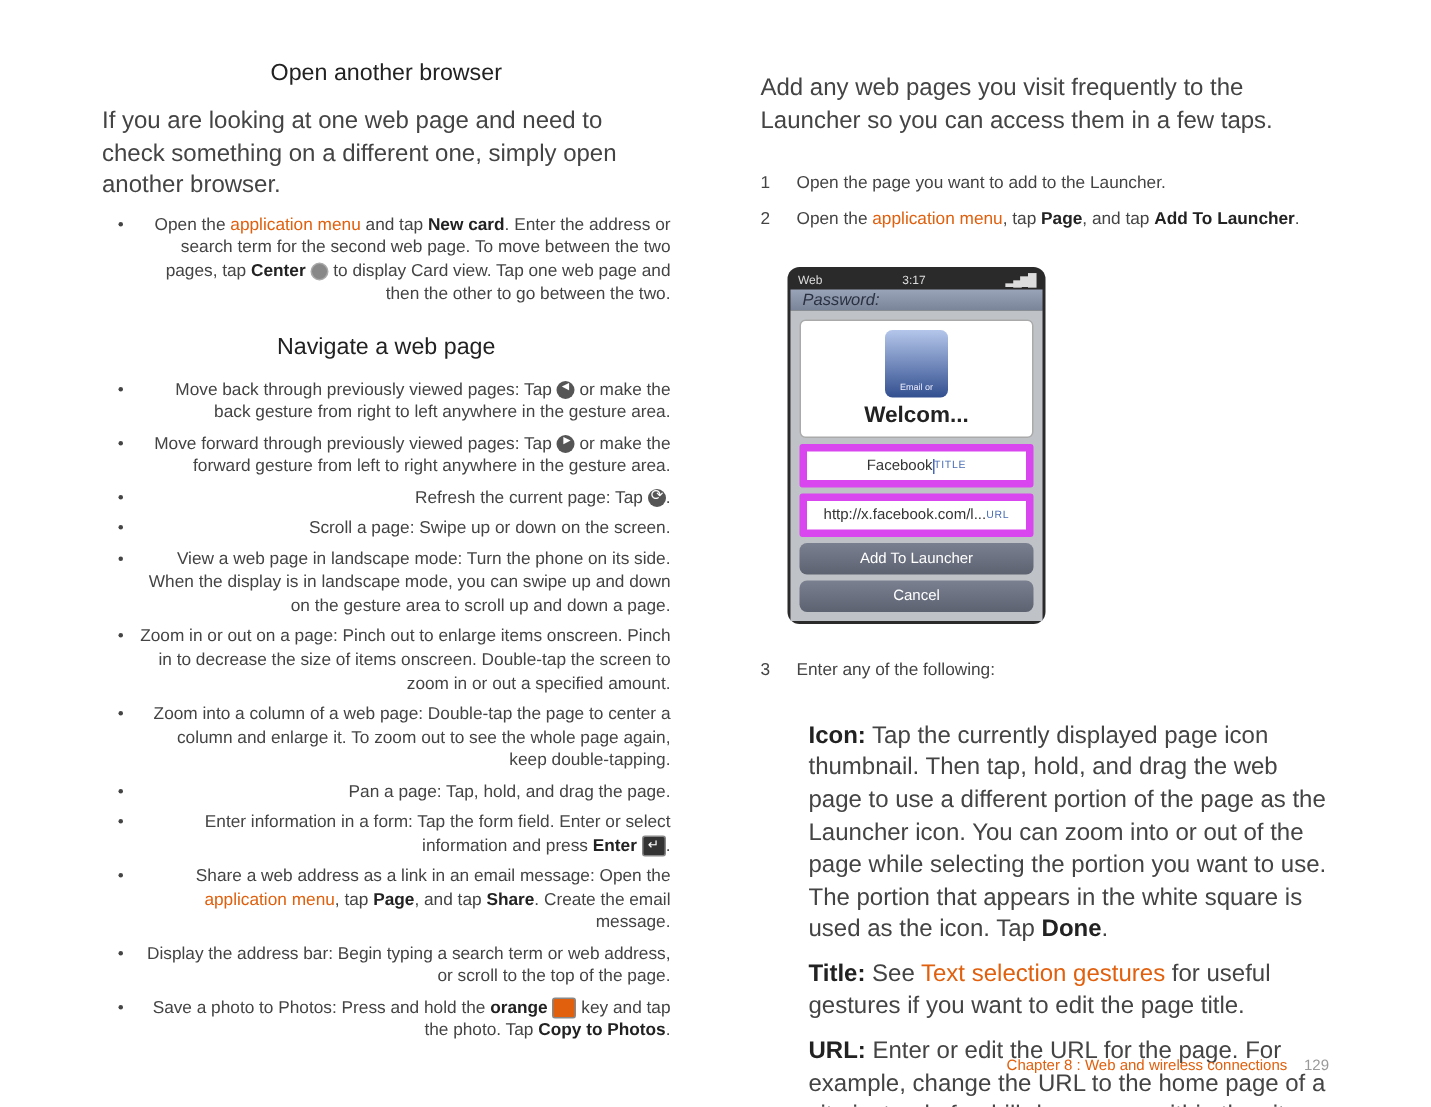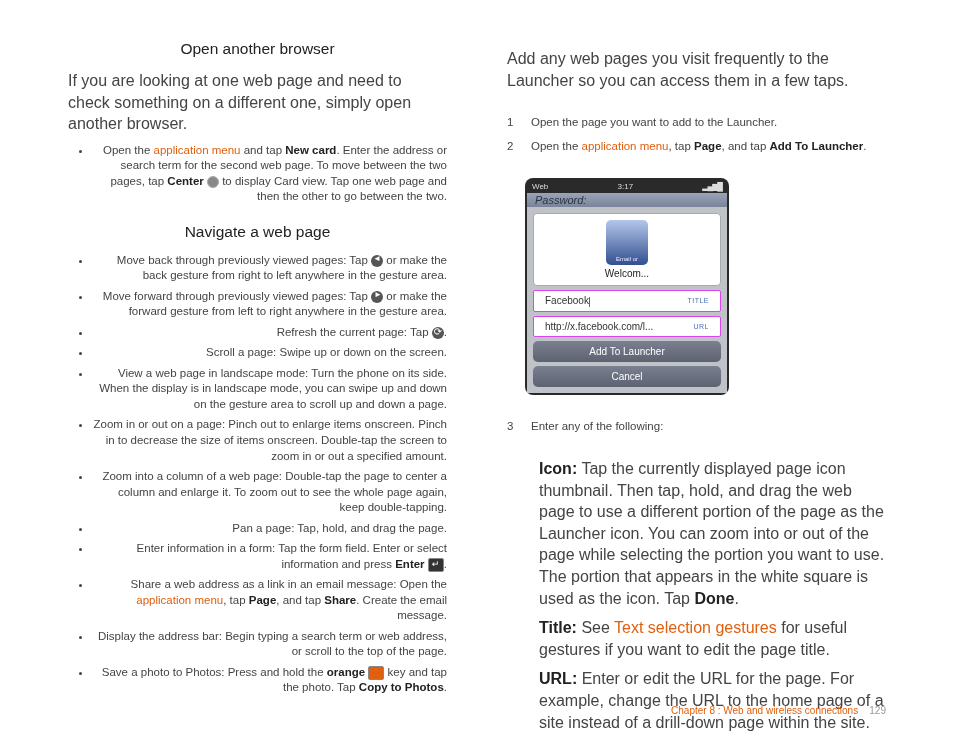--- a/index.html
+++ b/index.html
@@ -78,7 +78,7 @@
 
   
   .phone {
-    width:204px; margin:10px auto 10px 18px; background:#2a2a2a;
+    width:172px; margin:10px auto 10px 18px; background:#2a2a2a;
     border-radius:8px; padding:2px; box-sizing:border-box;
   }
   .statusbar{

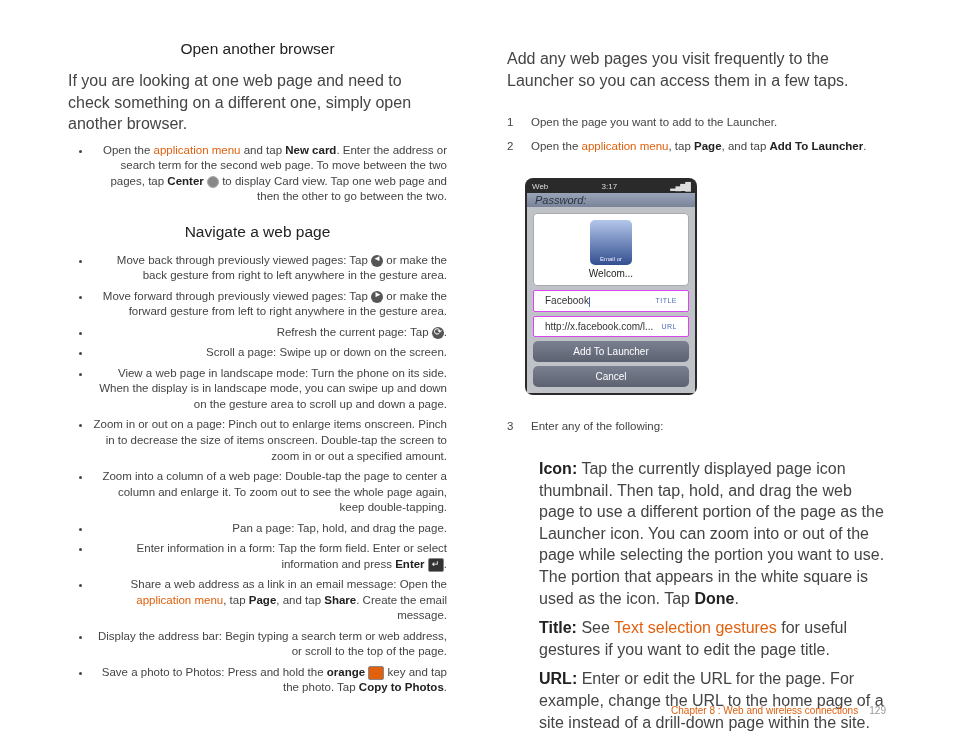--- a/index.html
+++ b/index.html
@@ -104,7 +104,7 @@
     display:flex; align-items:flex-end; justify-content:center;
     color:#eef; font-size:6px; padding-bottom:3px;
   }
-  .welcom{ font-size:10px; color:#222; margin-top:3px; font-weight:400;}
+  .welcom{ font-size:15px; color:#222; margin-top:3px; font-weight:700;}
   .field{
     background:#fff; border:1px solid #d946ef; border-radius:2px;
     padding:4px 11px; display:flex; justify-content:space-between; align-items:center;

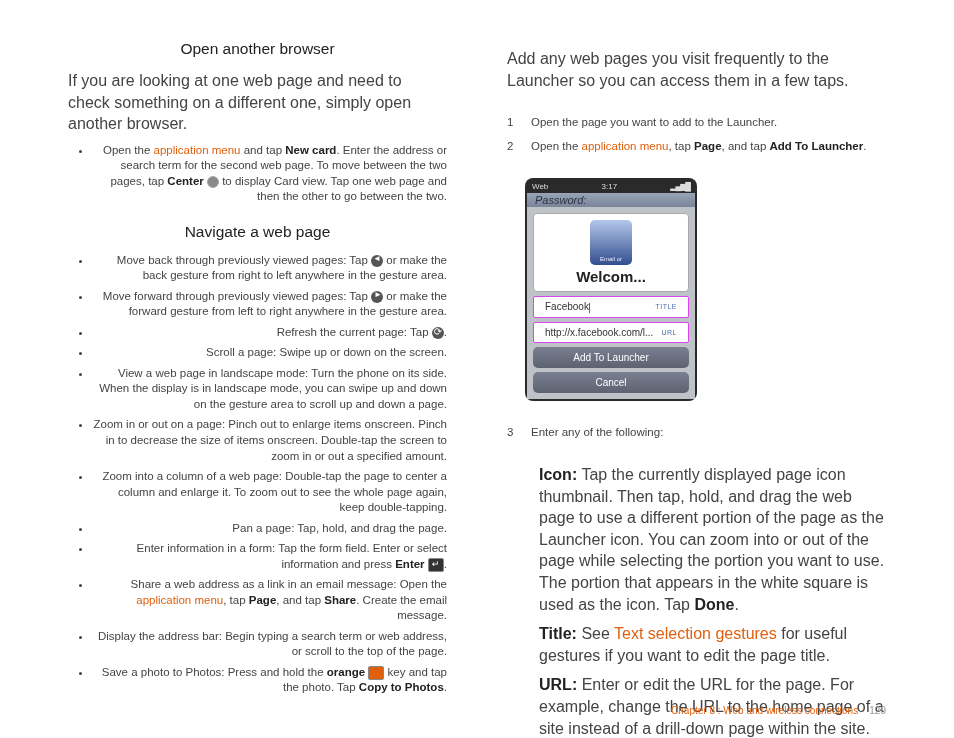--- a/index.html
+++ b/index.html
@@ -106,8 +106,8 @@
   }
   .welcom{ font-size:15px; color:#222; margin-top:3px; font-weight:700;}
   .field{
-    background:#fff; border:1px solid #d946ef; border-radius:2px;
-    padding:4px 11px; display:flex; justify-content:space-between; align-items:center;
+    background:#fff; border:5px solid #d946ef; border-radius:2px;
+    padding:4px 11px; display:flex; justify-content:center; align-items:center;
     font-size:10px;
   }
   .field .tag{ font-size:7px; color:#4a6db4; letter-spacing:0.5px;}

